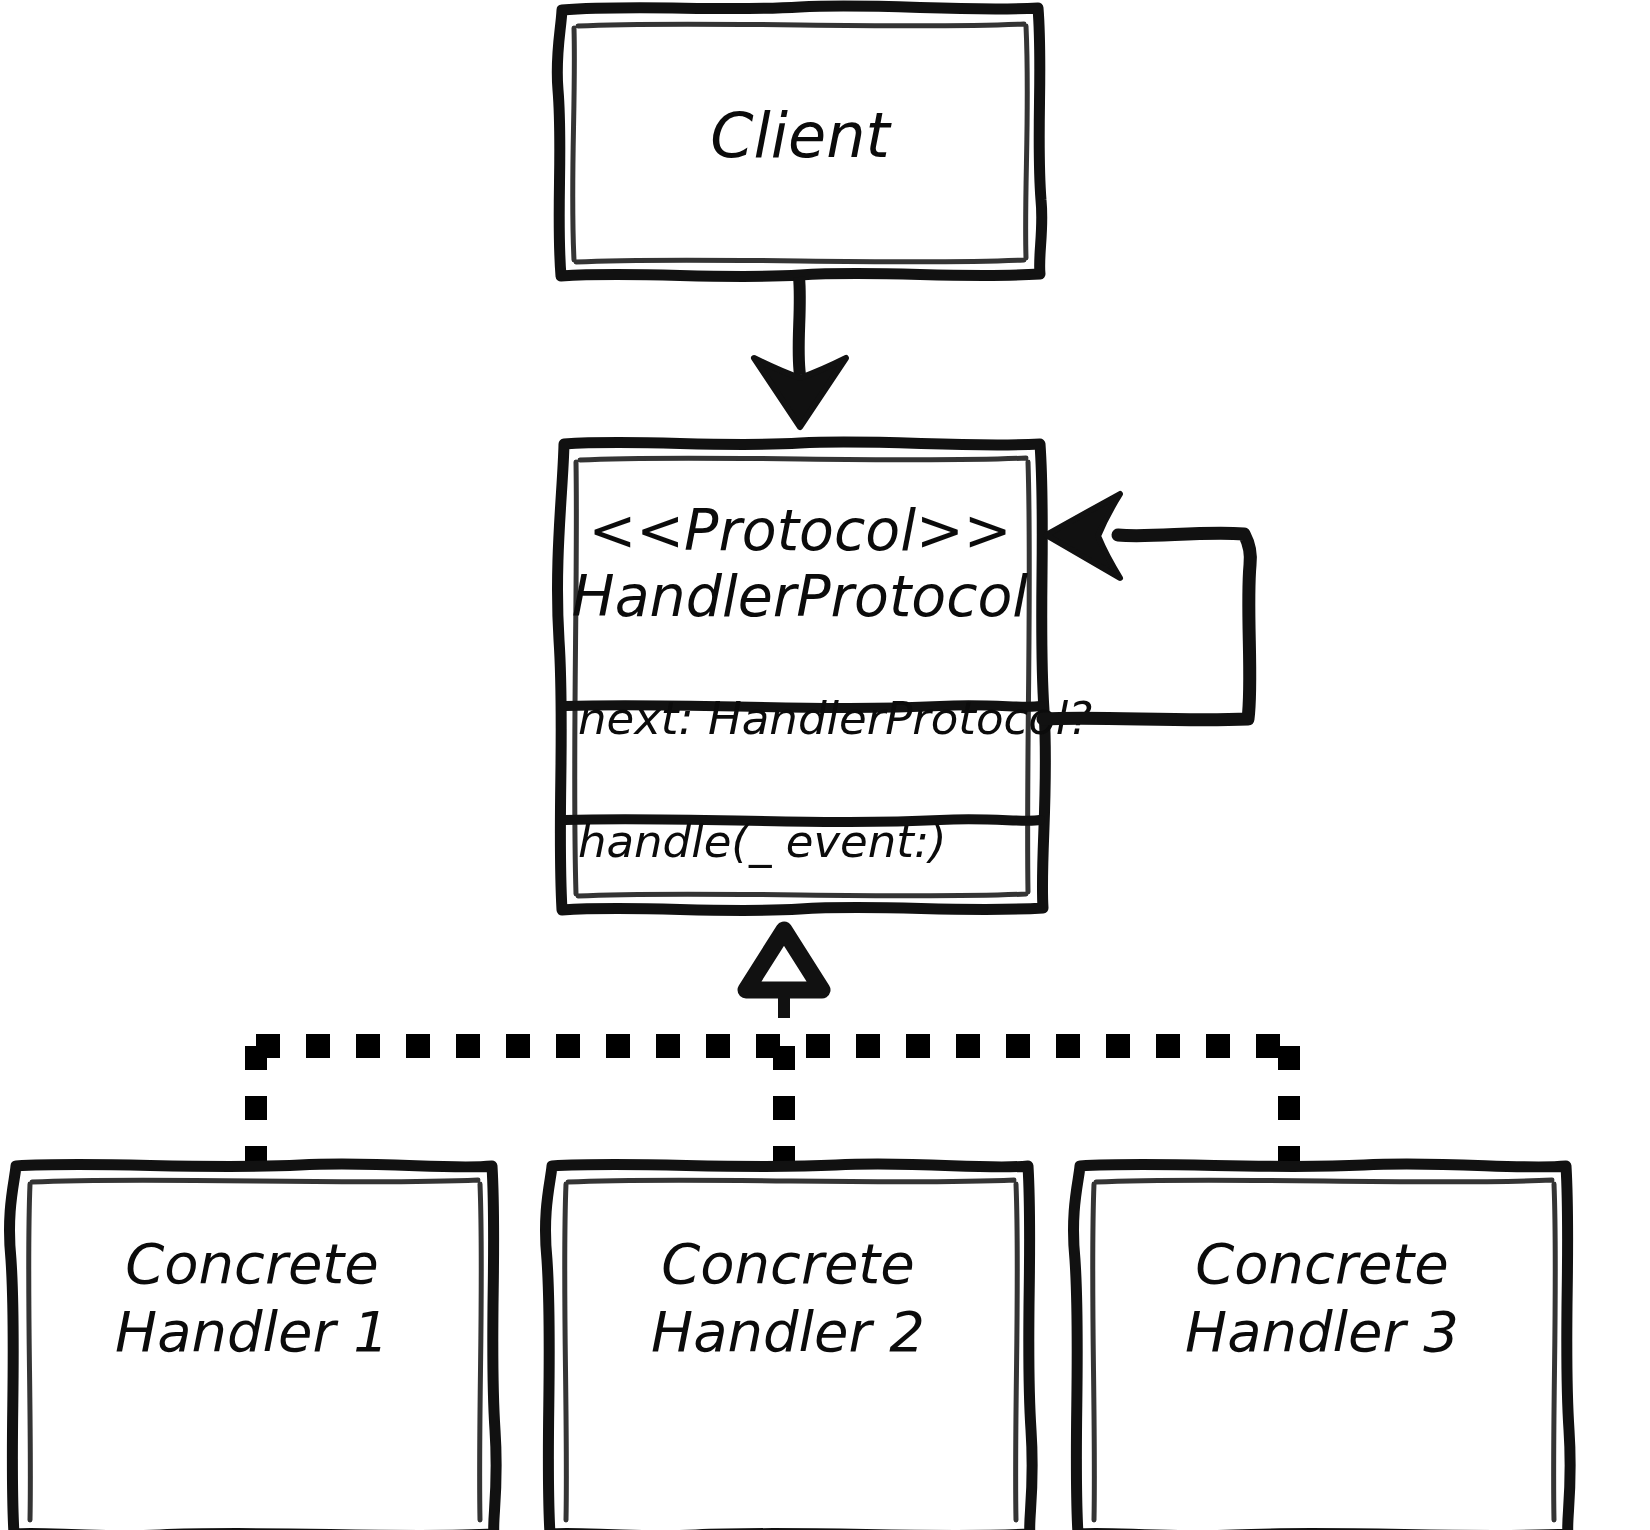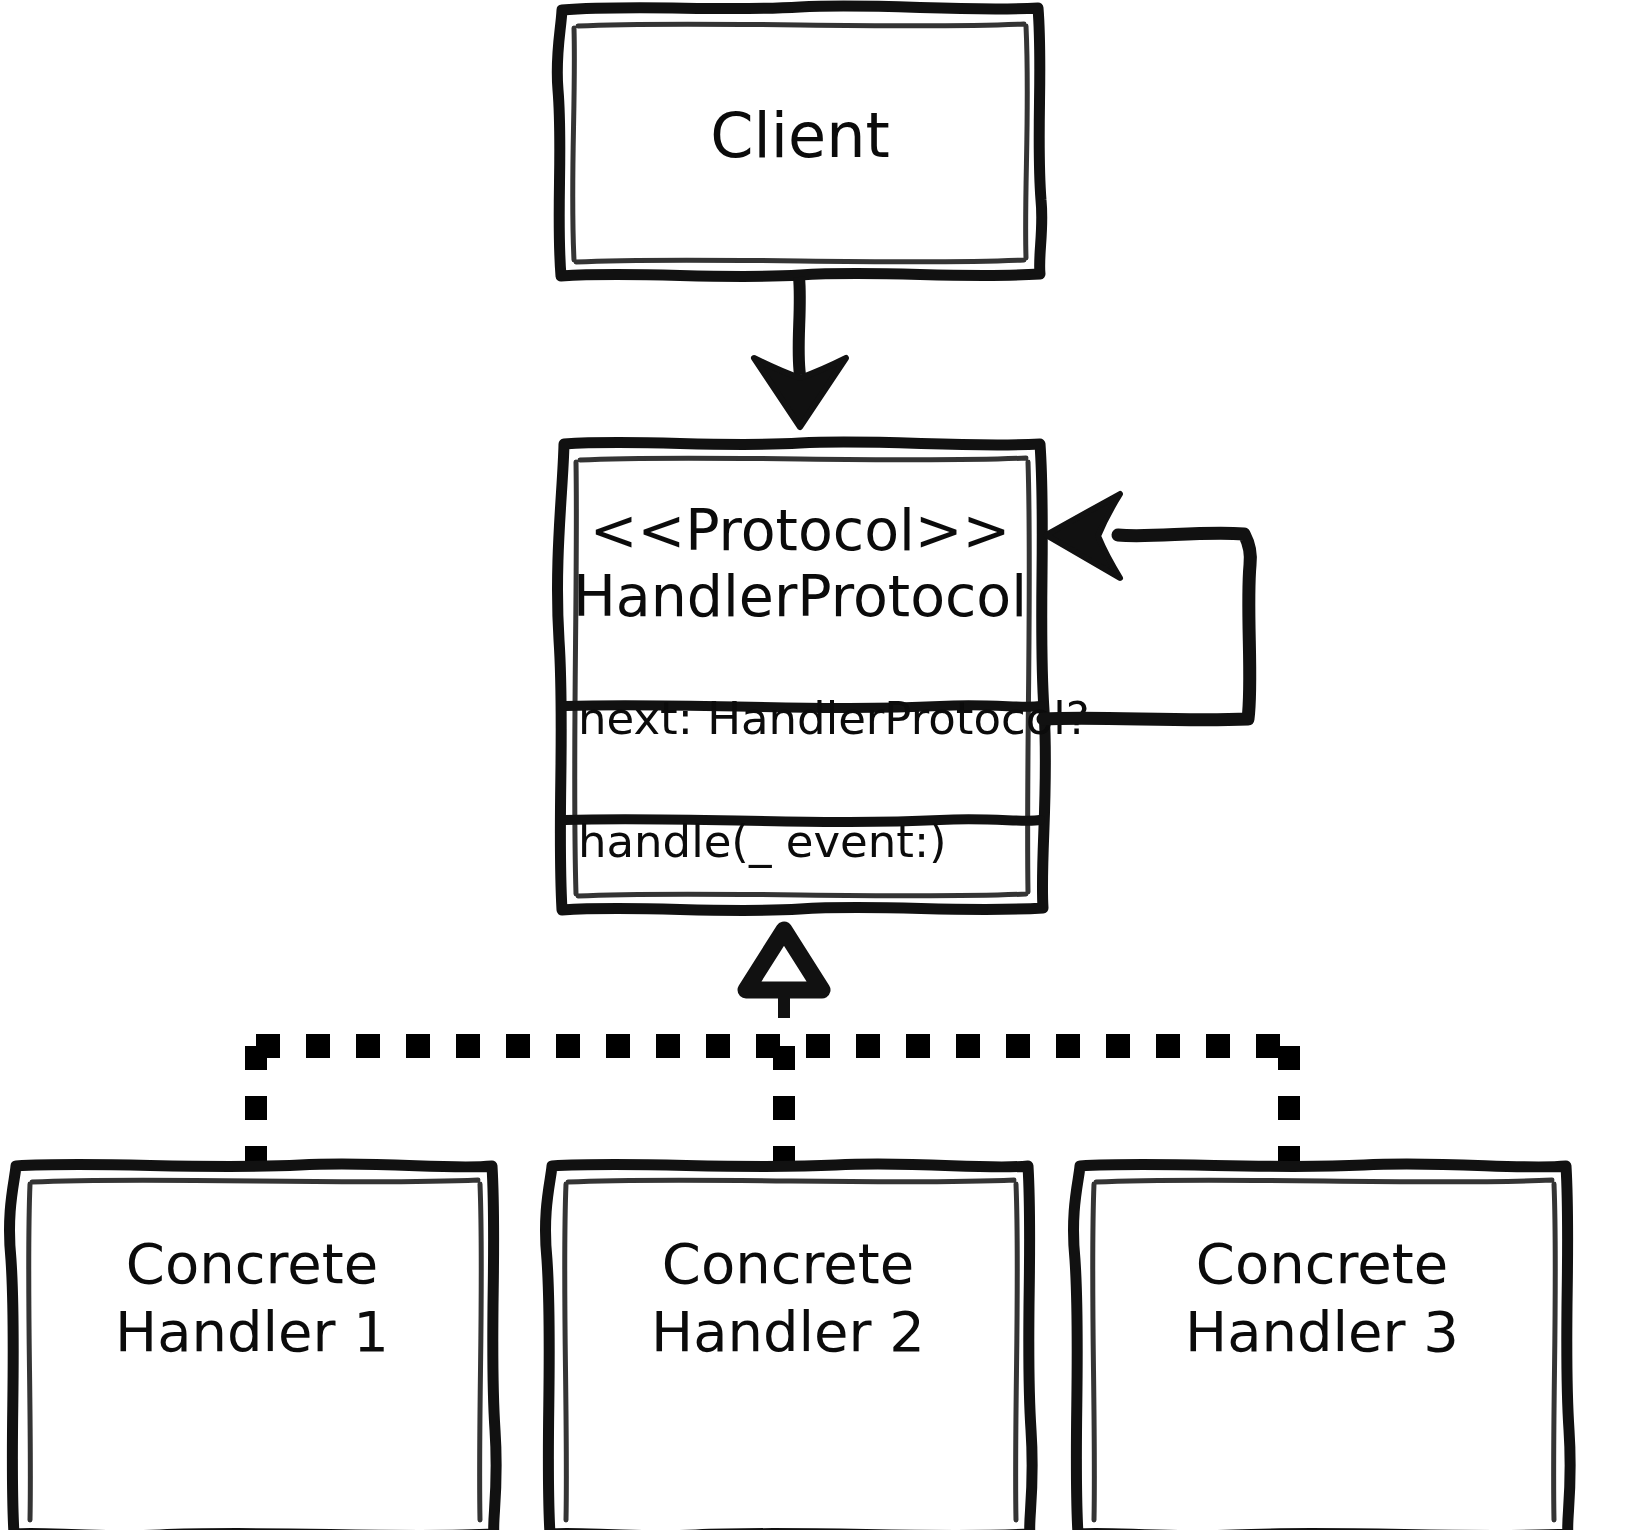--- a/index.html
+++ b/index.html
@@ -19,6 +19,7 @@
     width: 1650px;
     height: 1297px;
     background: #ffffff;
+    font-style: italic;
   }
   svg#uml-svg {
     position: absolute;

